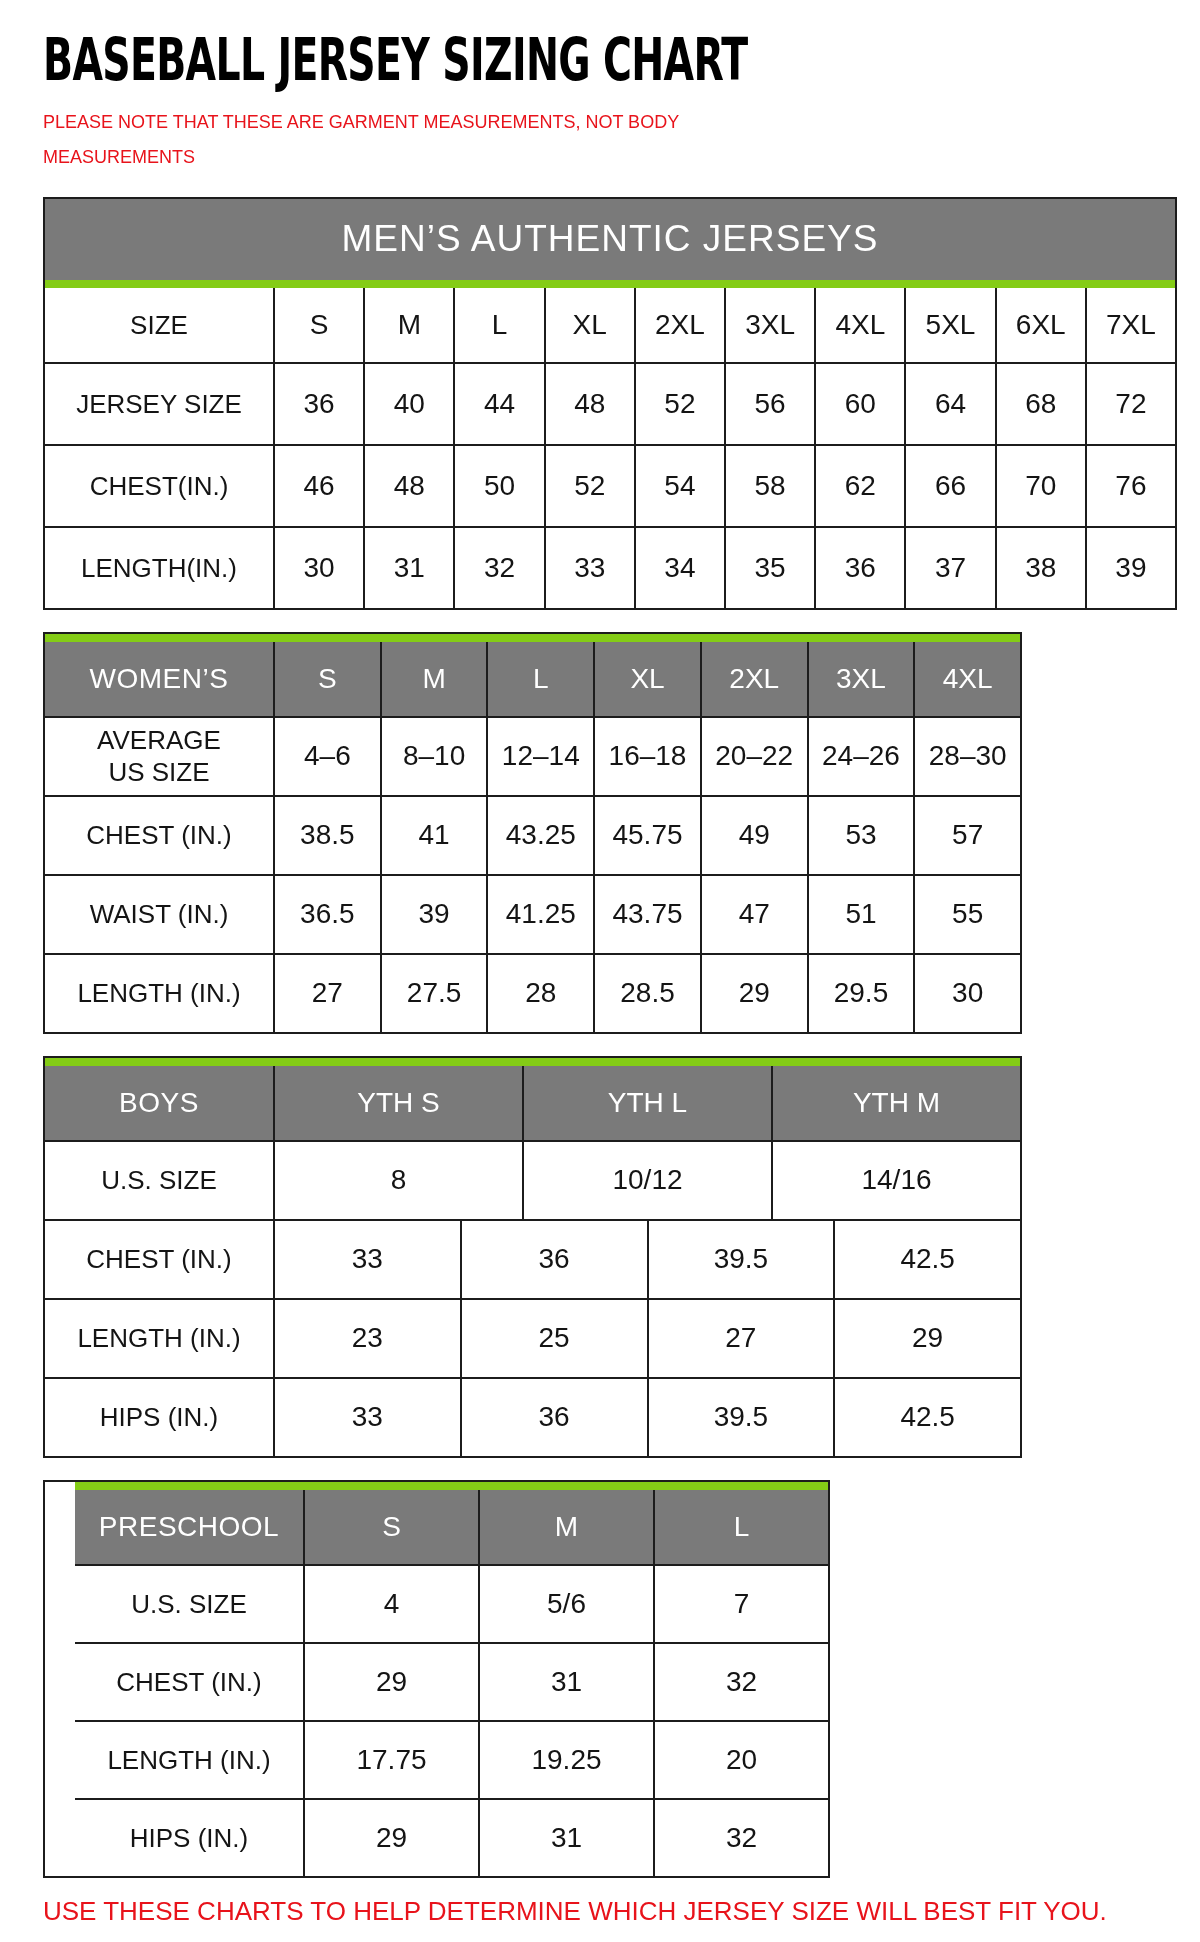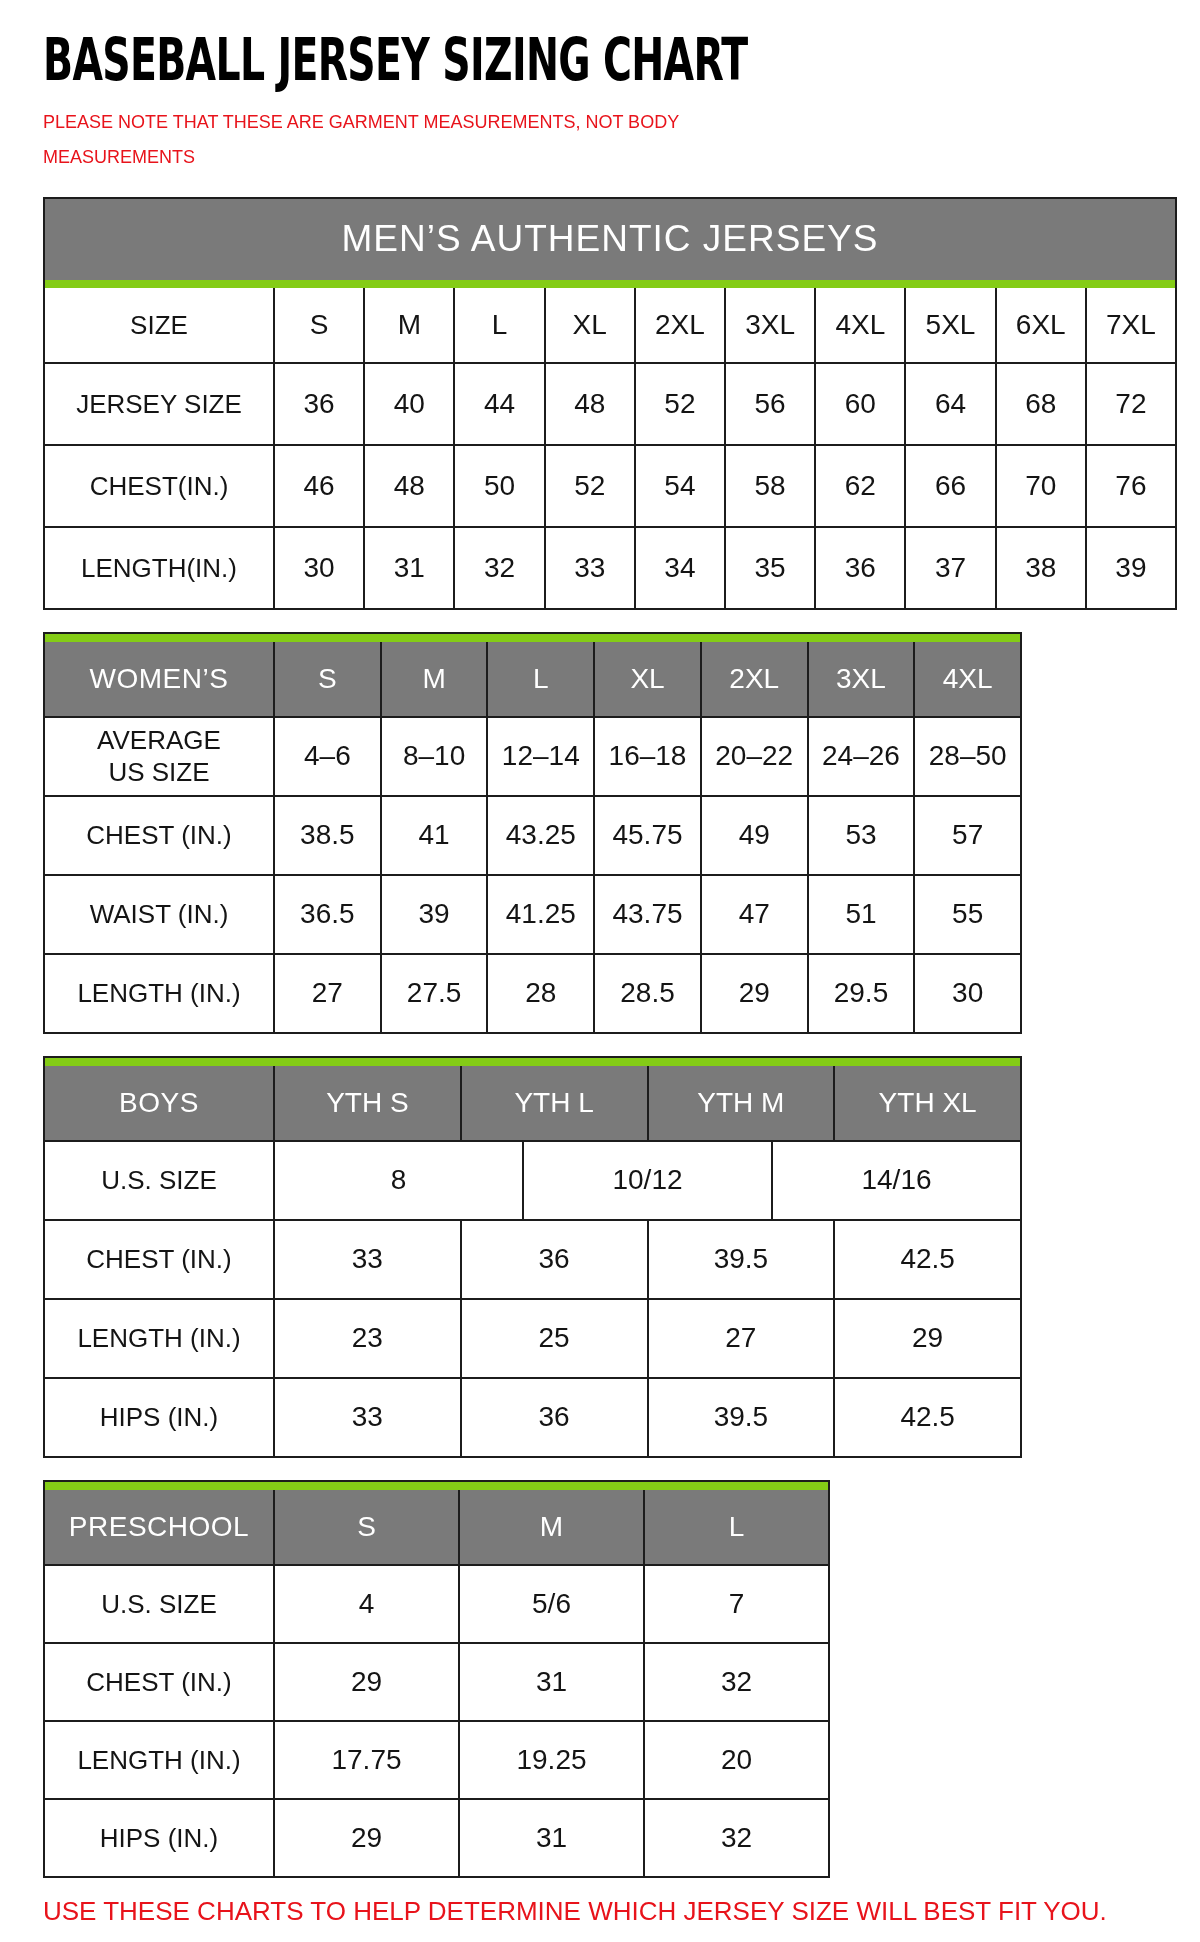--- a/index.html
+++ b/index.html
@@ -184,7 +184,7 @@
         <div class="t-cell t-value">16–18</div>
         <div class="t-cell t-value">20–22</div>
         <div class="t-cell t-value">24–26</div>
-        <div class="t-cell t-value">28–50</div>
+        <div class="t-cell t-value">28–30</div>
       </div>
       <div class="t-row">
         <div class="t-cell t-label">CHEST (IN.)</div>

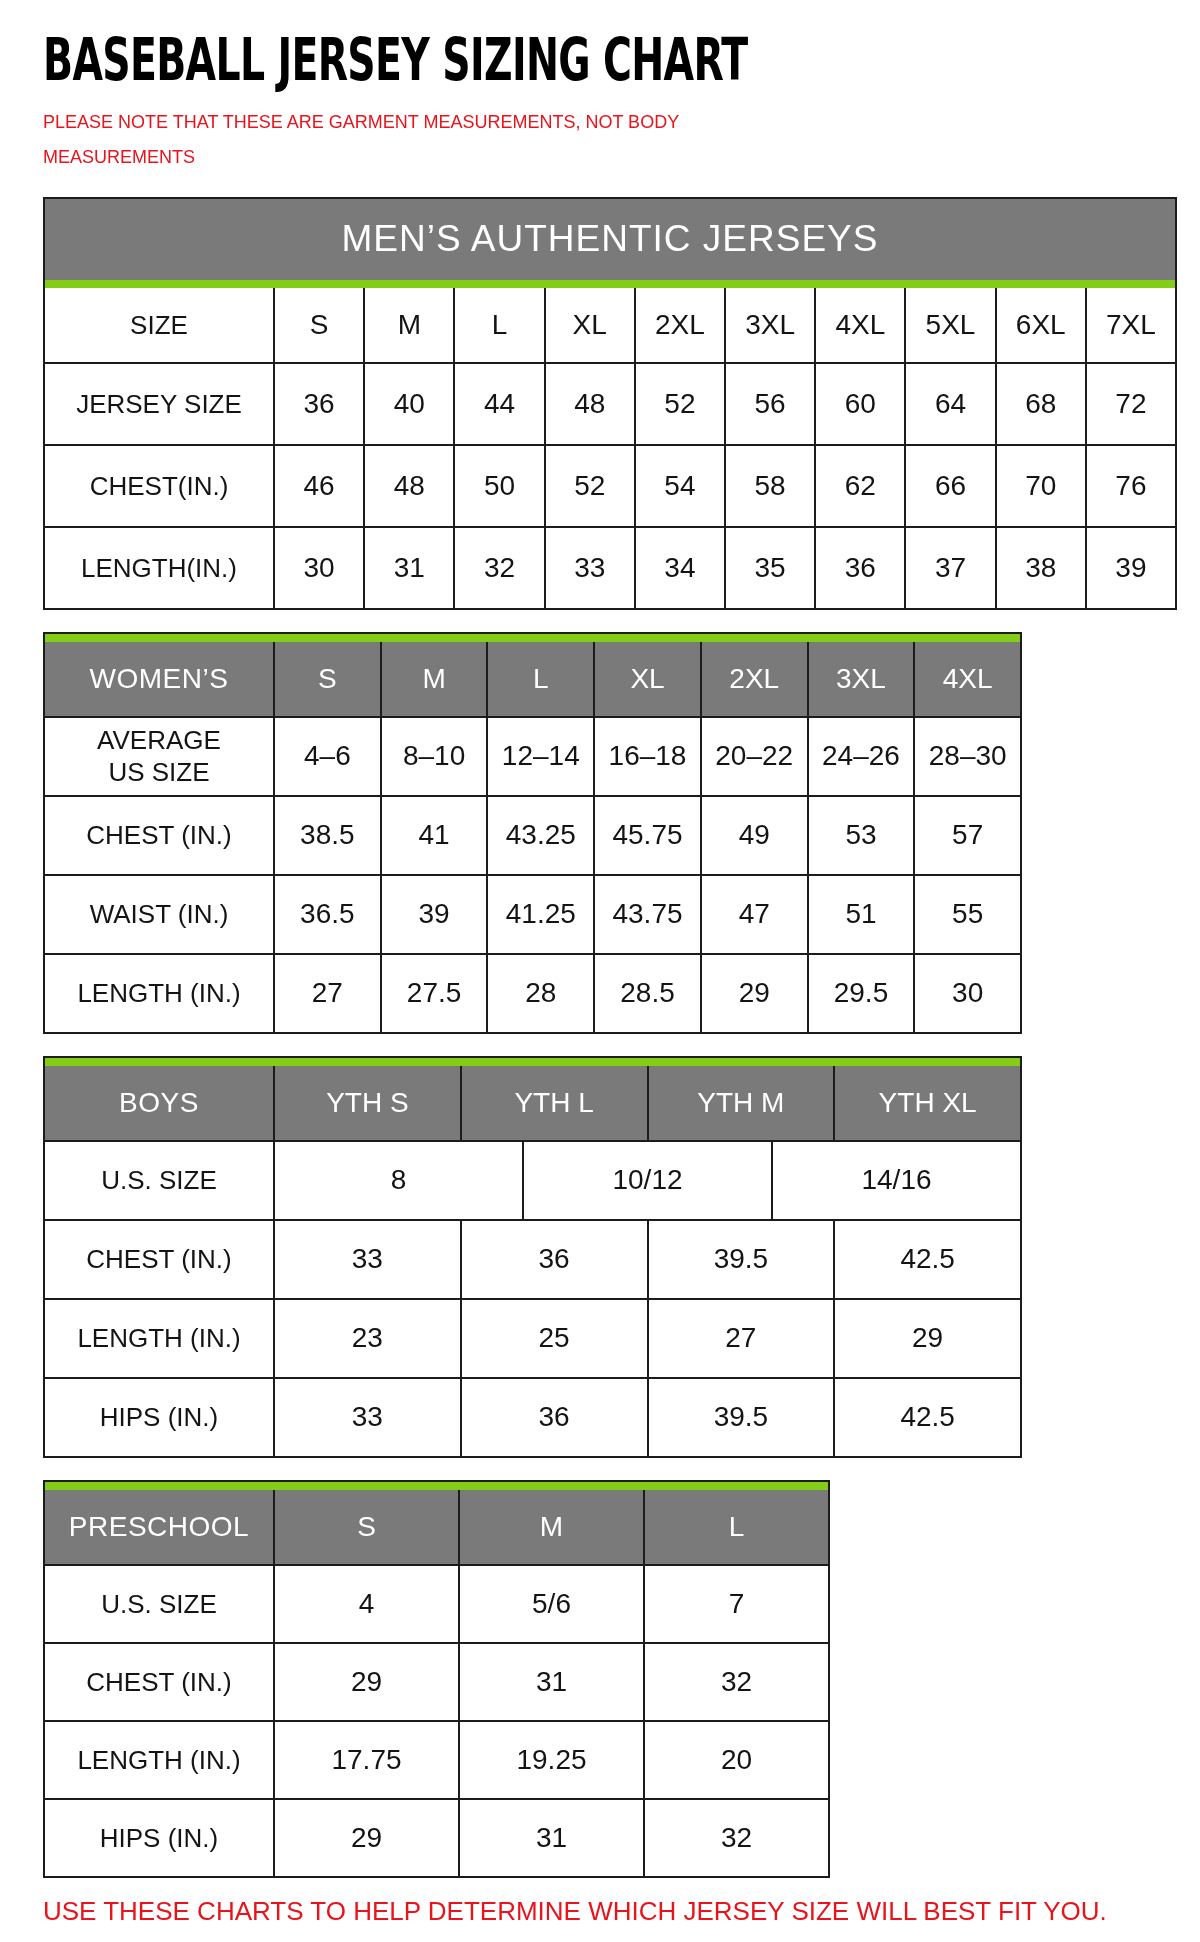--- a/index.html
+++ b/index.html
@@ -224,7 +224,6 @@
         <div class="t-cell">YTH S</div>
         <div class="t-cell">YTH L</div>
         <div class="t-cell">YTH M</div>
-        <div class="t-cell">YTH XL</div>
       </div>
       <div class="t-row">
         <div class="t-cell t-label">U.S. SIZE</div>

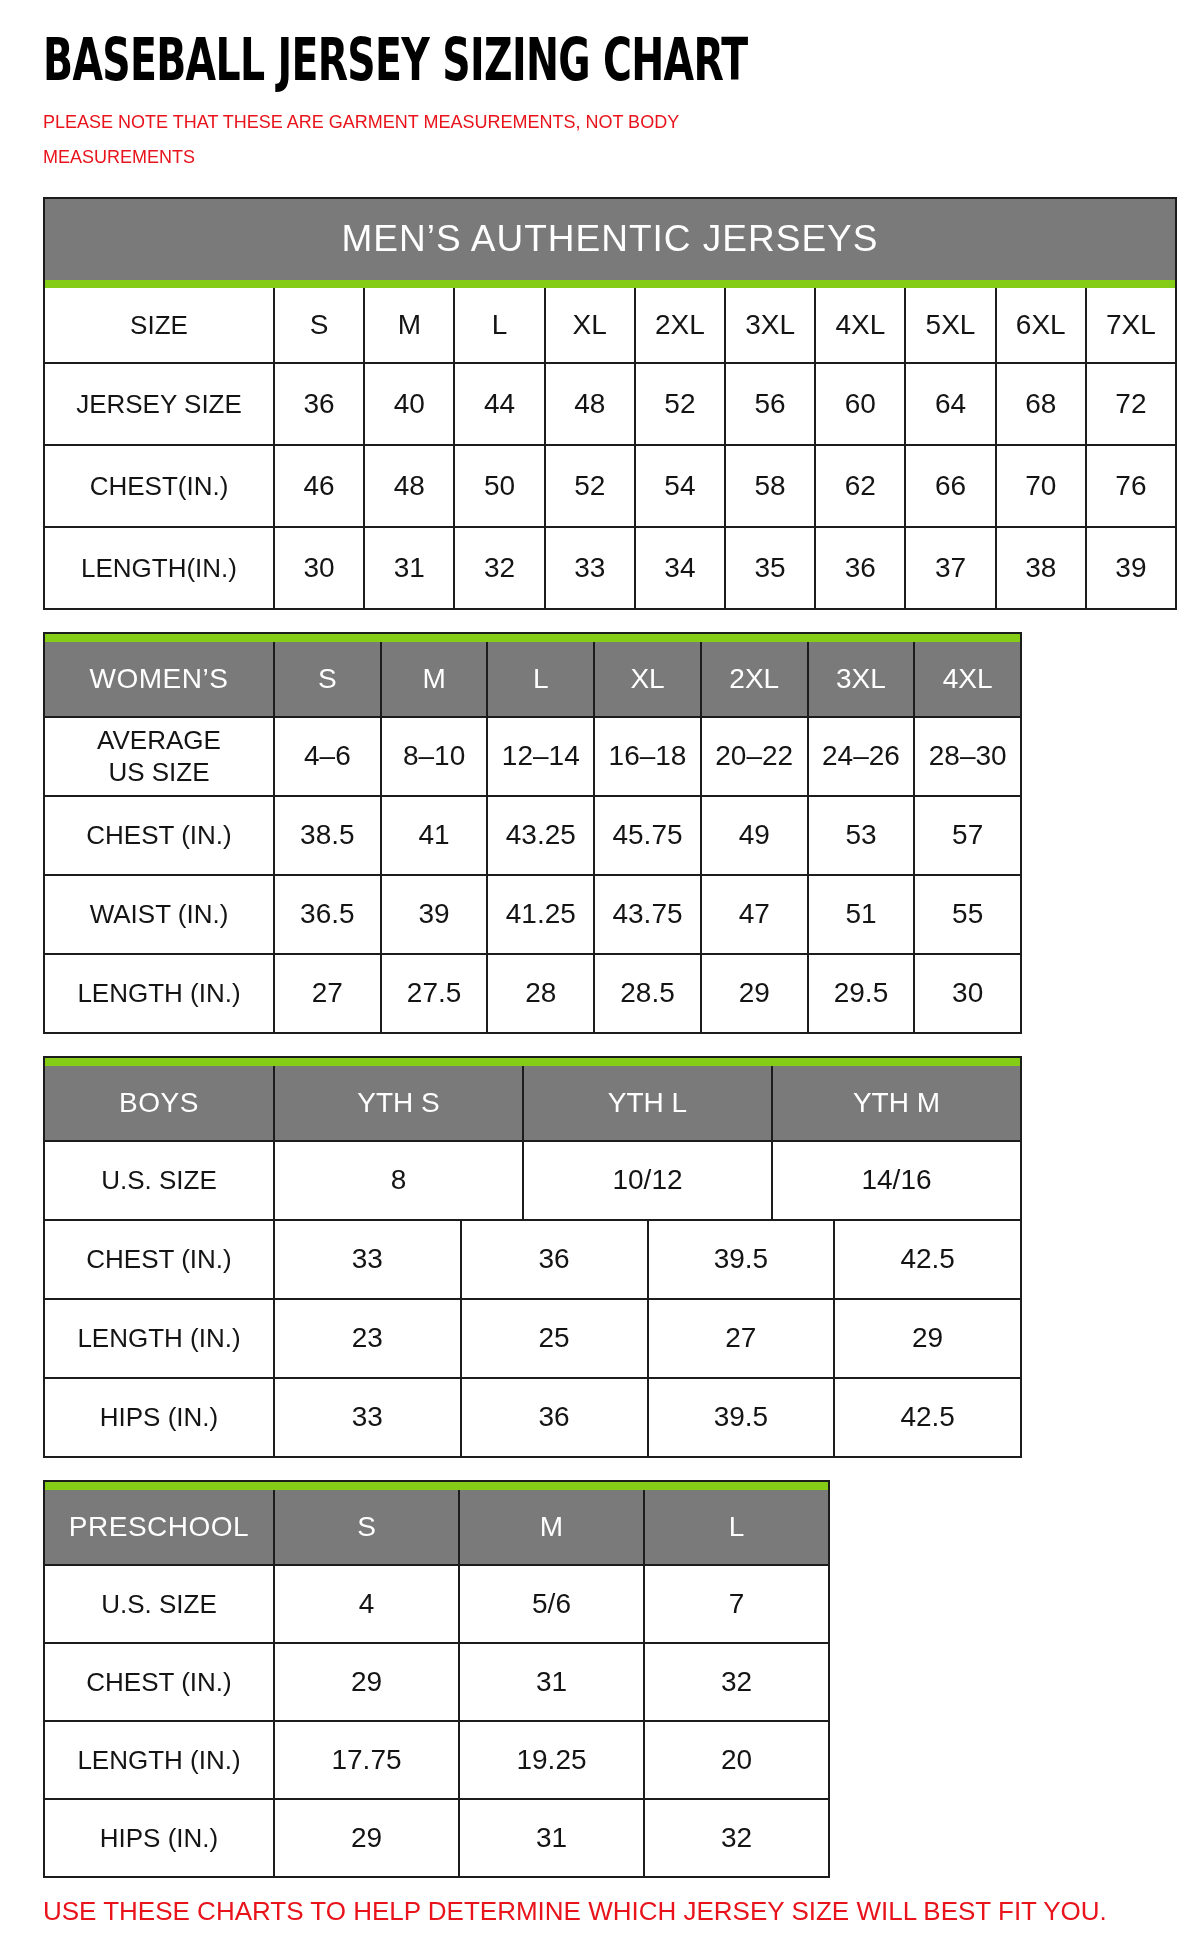--- a/index.html
+++ b/index.html
@@ -85,7 +85,7 @@
   .tbl-mens .t-row { height: 82px; }
   .tbl-womens .t-row { height: 79px; }
   .tbl-boys .t-row { height: 79px; }
-  .tbl-preschool .t-row { height: 78px; }
+  .tbl-preschool .t-row { height: 78px; margin-left: 30px; }
   .tbl .t-head { height: 82px; }
 
   .footer {

